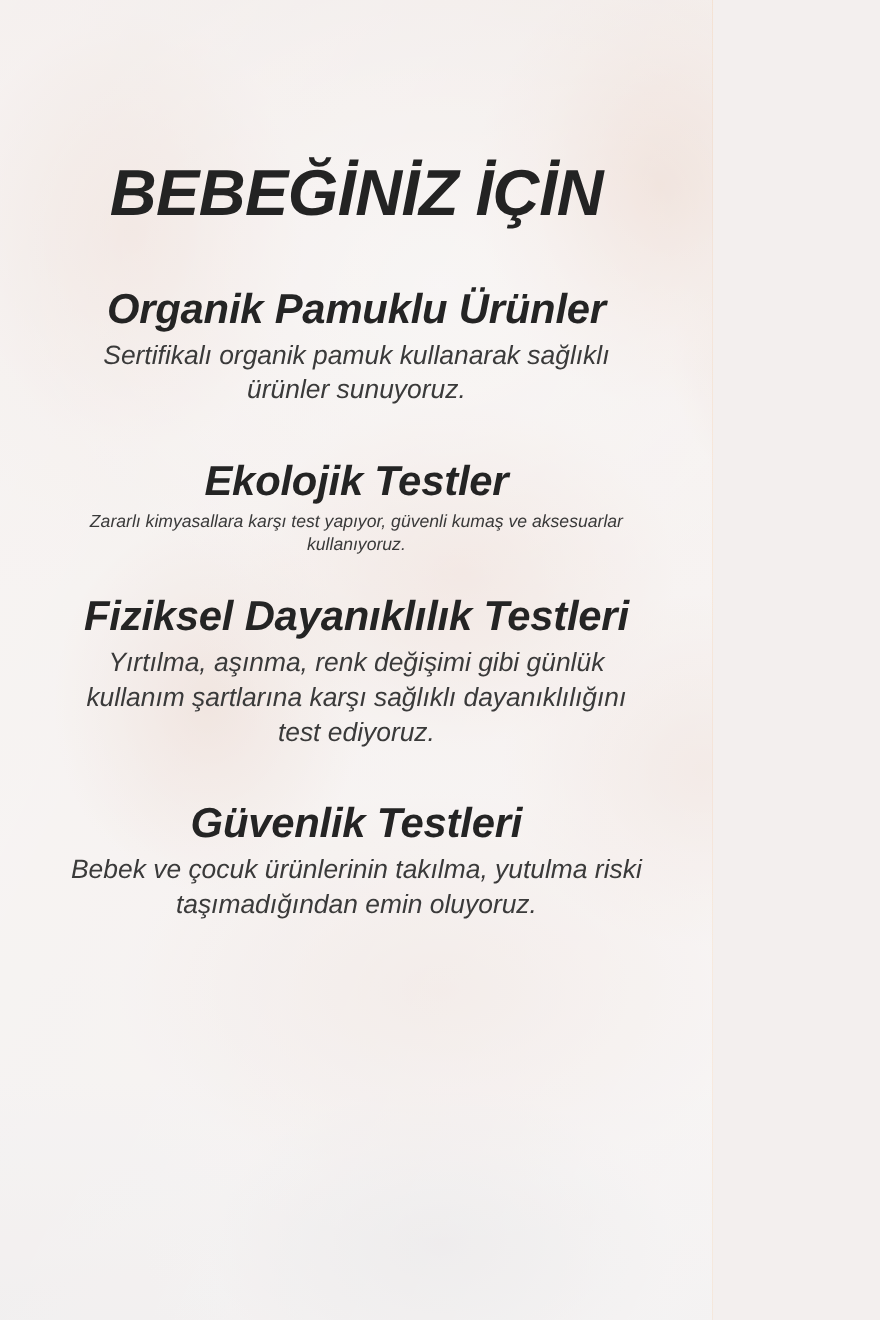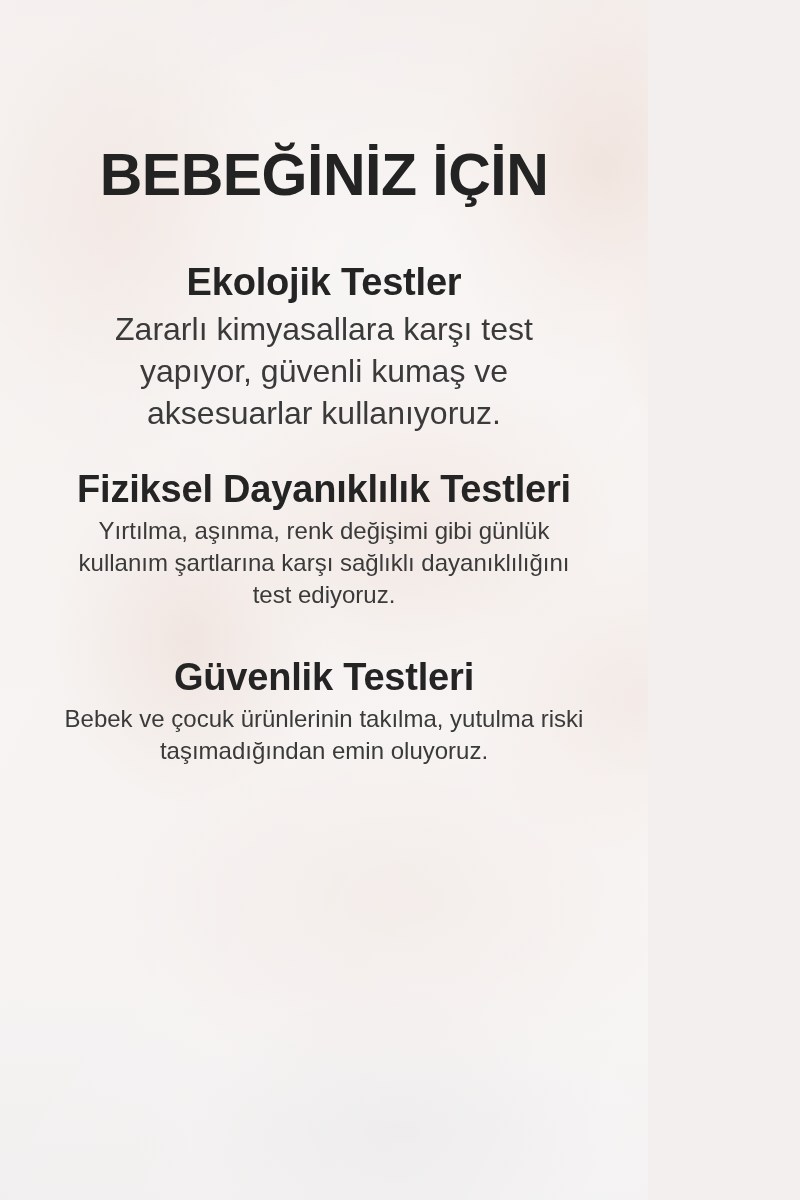--- a/index.html
+++ b/index.html
@@ -20,6 +20,7 @@
     height: 1200px;
     overflow: hidden;
     background: #fdba74;
+    font-style: italic;
   }
 
   

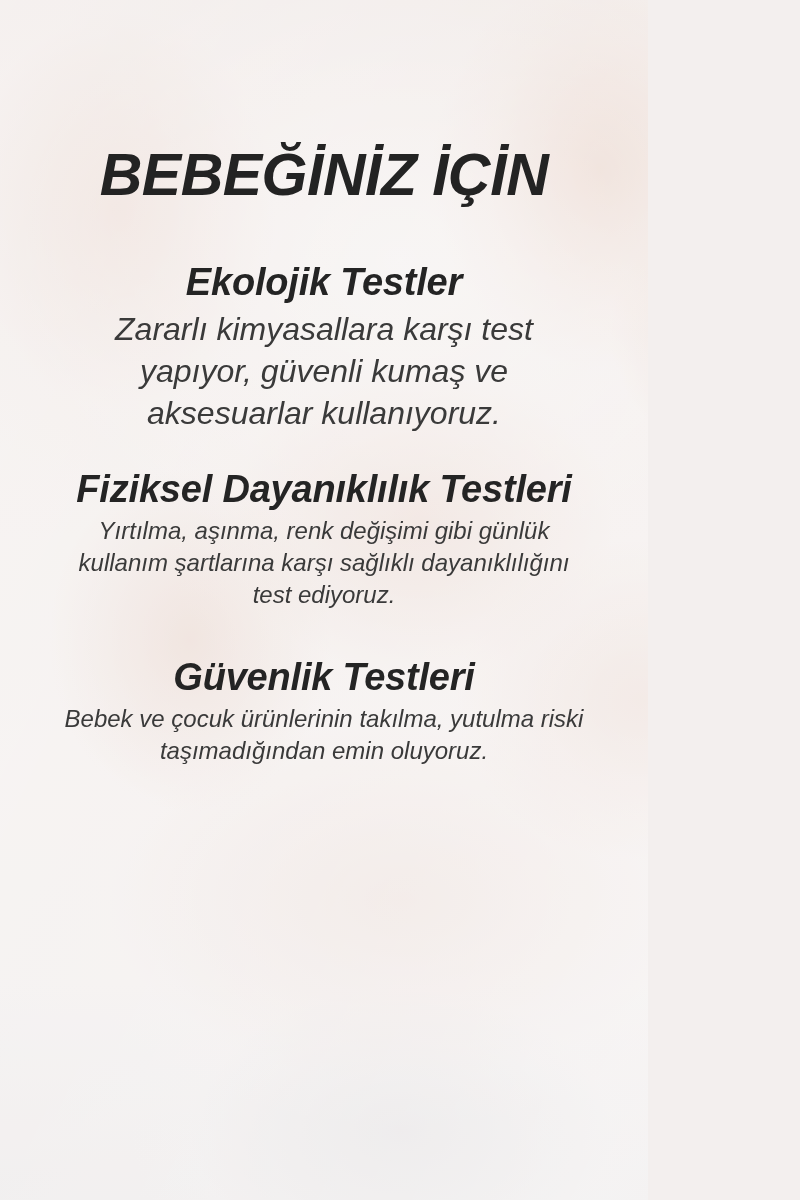--- a/index.html
+++ b/index.html
@@ -135,6 +135,10 @@
     <div class="sections">
 
 
+      <div class="section s2">
+        <h2 class="section-title">Organik Pamuklu Ürünler</h2>
+        <p class="section-body">Sertifikalı organik pamuk kullanarak sağlıklı ürünler sunuyoruz.</p>
+      </div>
 
       <div class="section s3">
         <h2 class="section-title">Ekolojik Testler</h2>

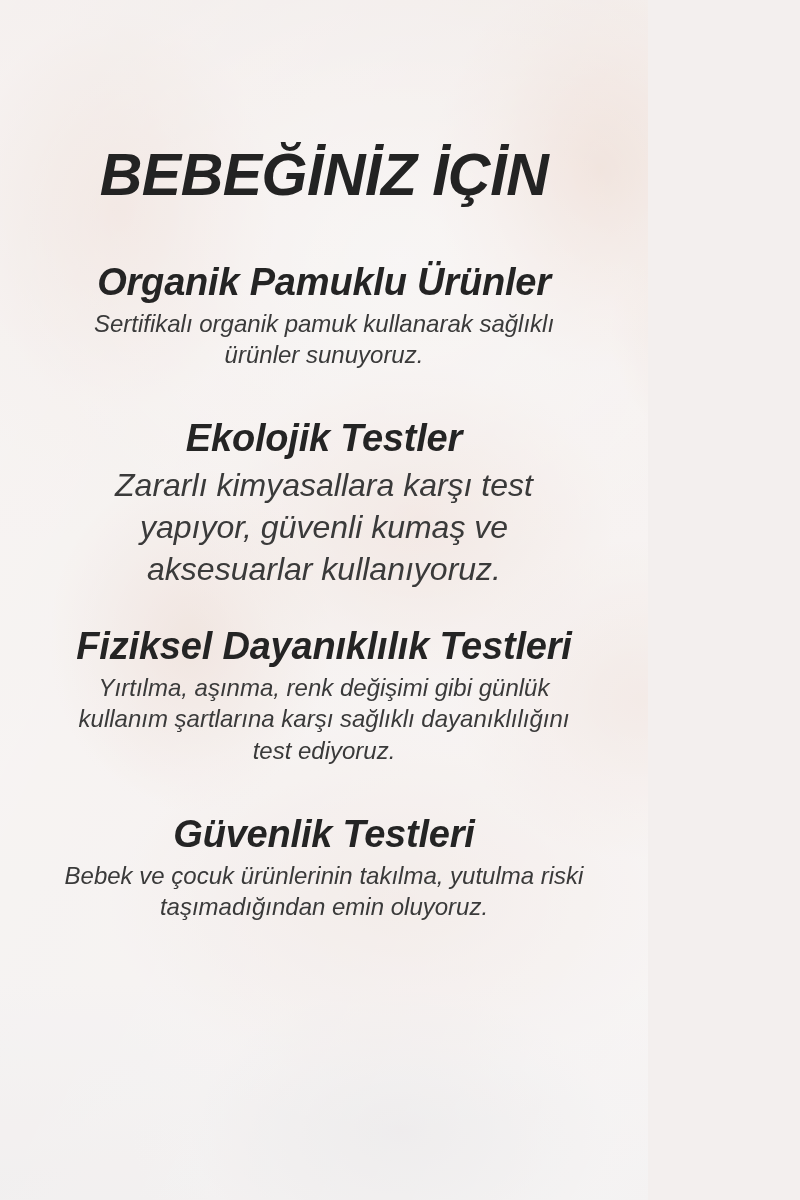--- a/index.html
+++ b/index.html
@@ -107,7 +107,7 @@
 
   .s3 { margin-top: 46px; }
   .s3 .section-title { font-size: 38px; }
-  .s3 .section-body  { font-size: 32px; max-width: 620px; }
+  .s3 .section-body  { font-size: 16px; max-width: 620px; }
 
   .s4 { margin-top: 34px; }
   .s4 .section-title { font-size: 38px; }

